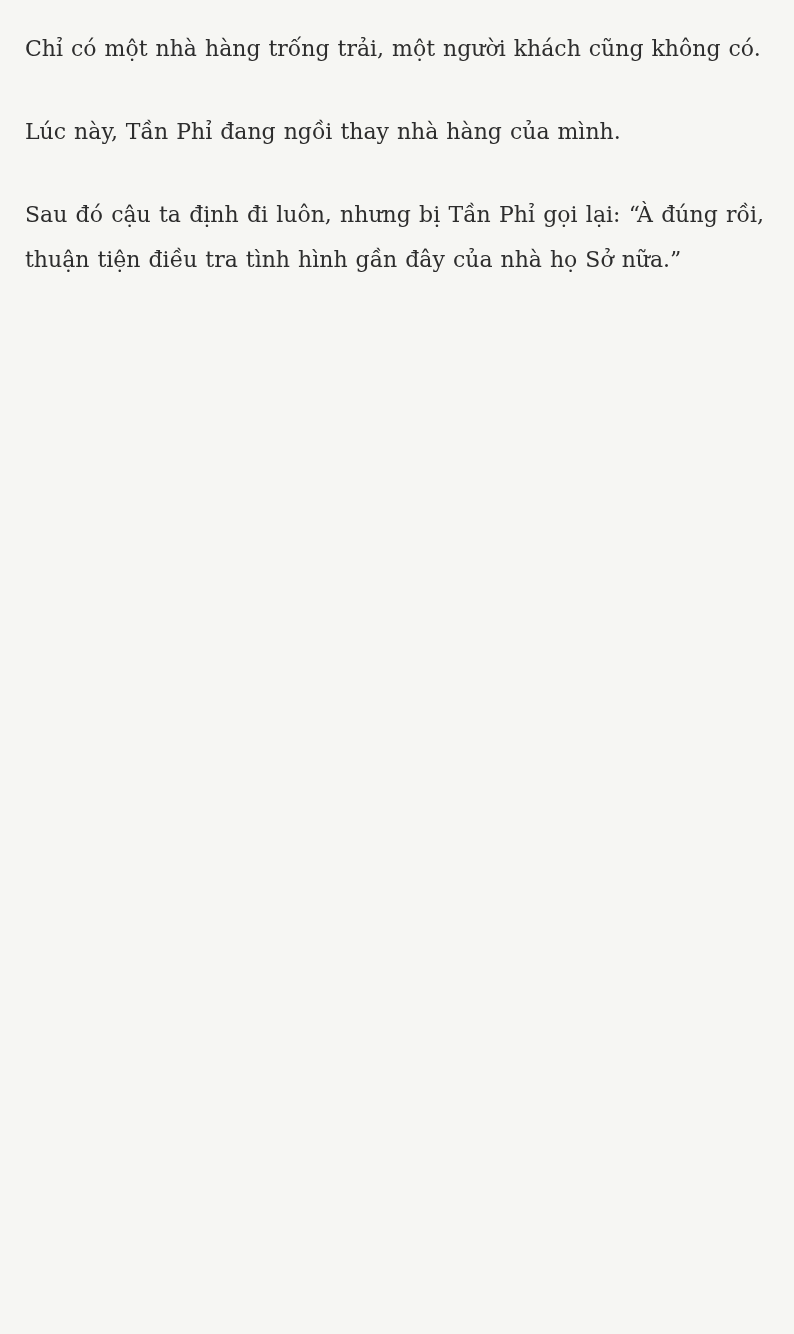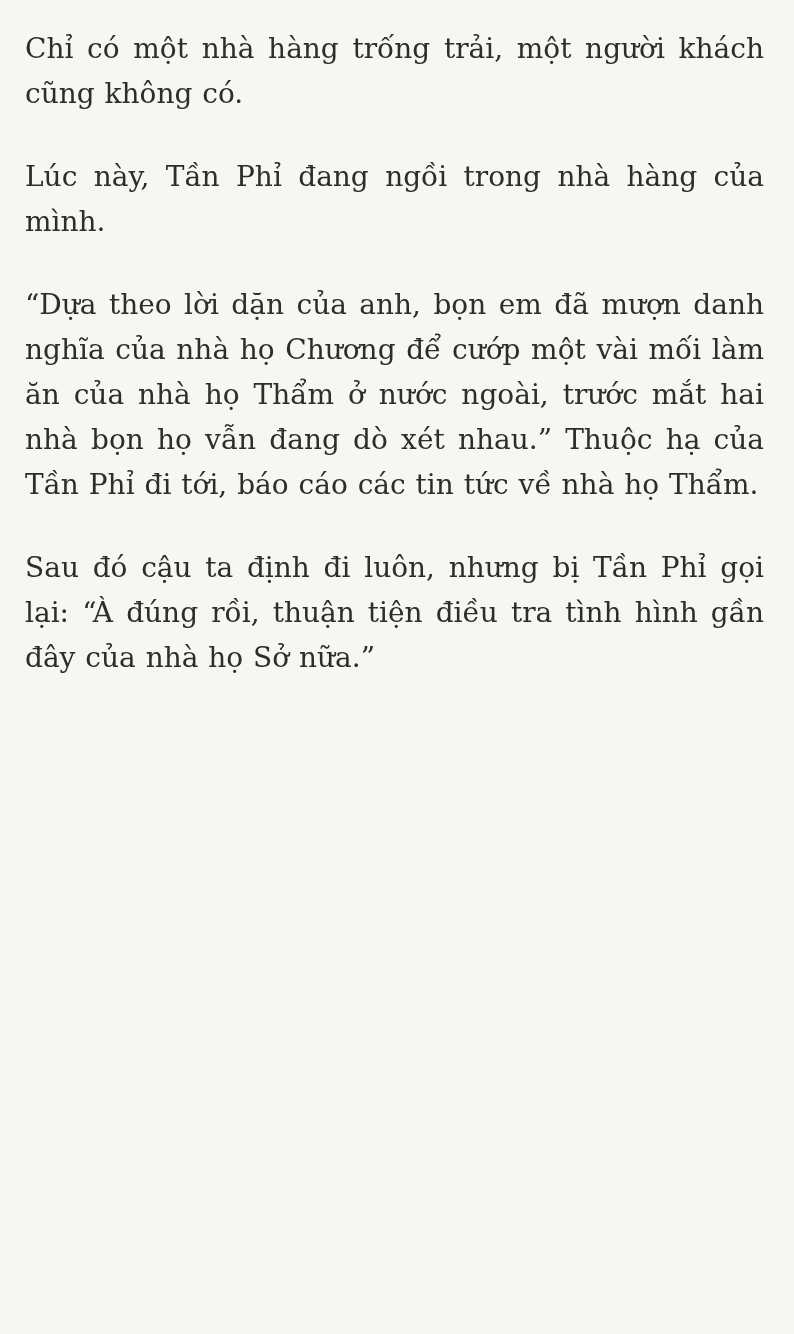--- a/index.html
+++ b/index.html
@@ -21,7 +21,7 @@
     padding: 26px 30px 40px 25px;
   }
   .page p {
-    font-size: 28px;
+    font-size: 22px;
     line-height: 45px;
     text-align: justify;
     text-justify: inter-word;

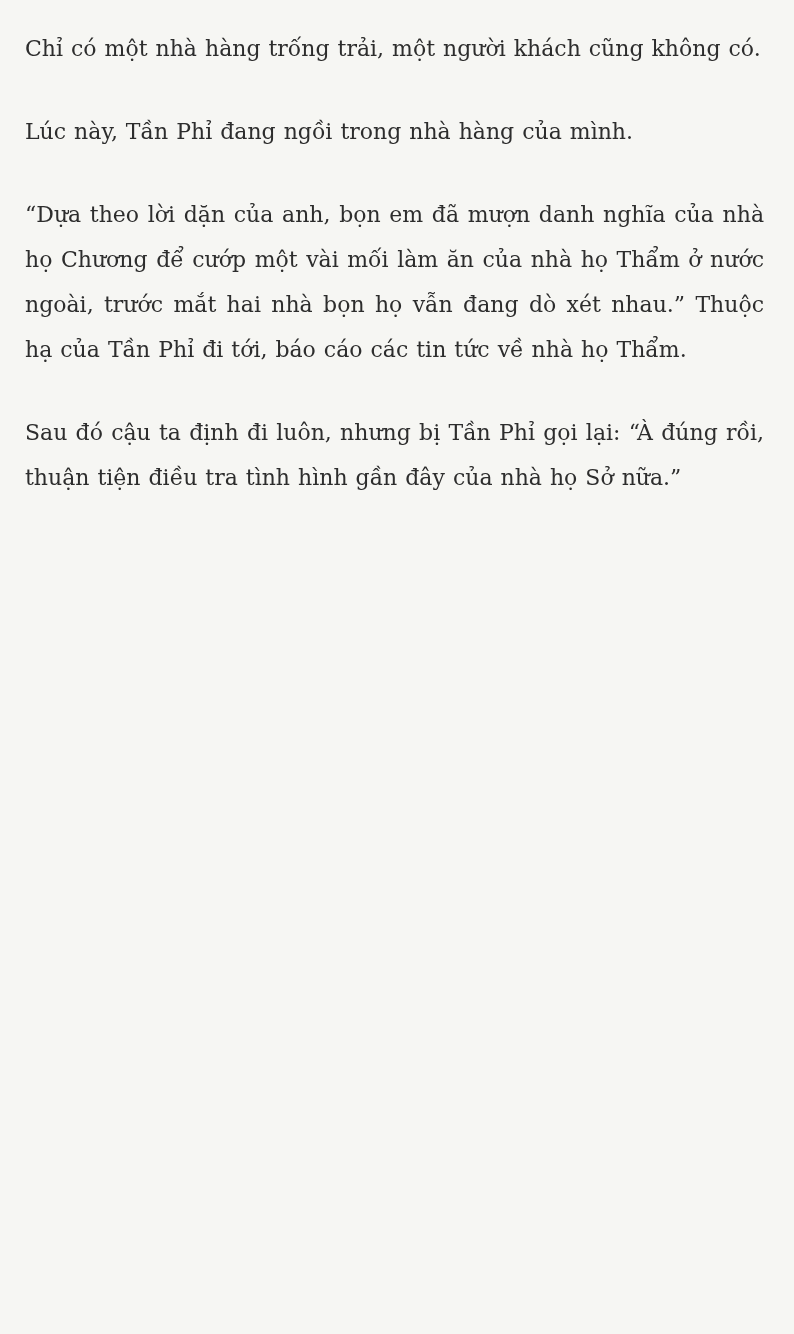--- a/index.html
+++ b/index.html
@@ -35,7 +35,7 @@
 
 <main class="page">
   <p>Chỉ có một nhà hàng trống trải, một người khách cũng không có.</p>
-  <p>Lúc này, Tần Phỉ đang ngồi trong nhà hàng của mình.</p>
+  <p>Lúc này, Tần Phỉ đang ngồi thay nhà hàng của mình.</p>
   <p>“Dựa theo lời dặn của anh, bọn em đã mượn danh nghĩa của nhà họ Chương để cướp một vài mối làm ăn của nhà họ Thẩm ở nước ngoài, trước mắt hai nhà bọn họ vẫn đang dò xét nhau.” Thuộc hạ của Tần Phỉ đi tới, báo cáo các tin tức về nhà họ Thẩm.</p>
   <p>Sau đó cậu ta định đi luôn, nhưng bị Tần Phỉ gọi lại: “À đúng rồi, thuận tiện điều tra tình hình gần đây của nhà họ Sở nữa.”</p>
 </main>

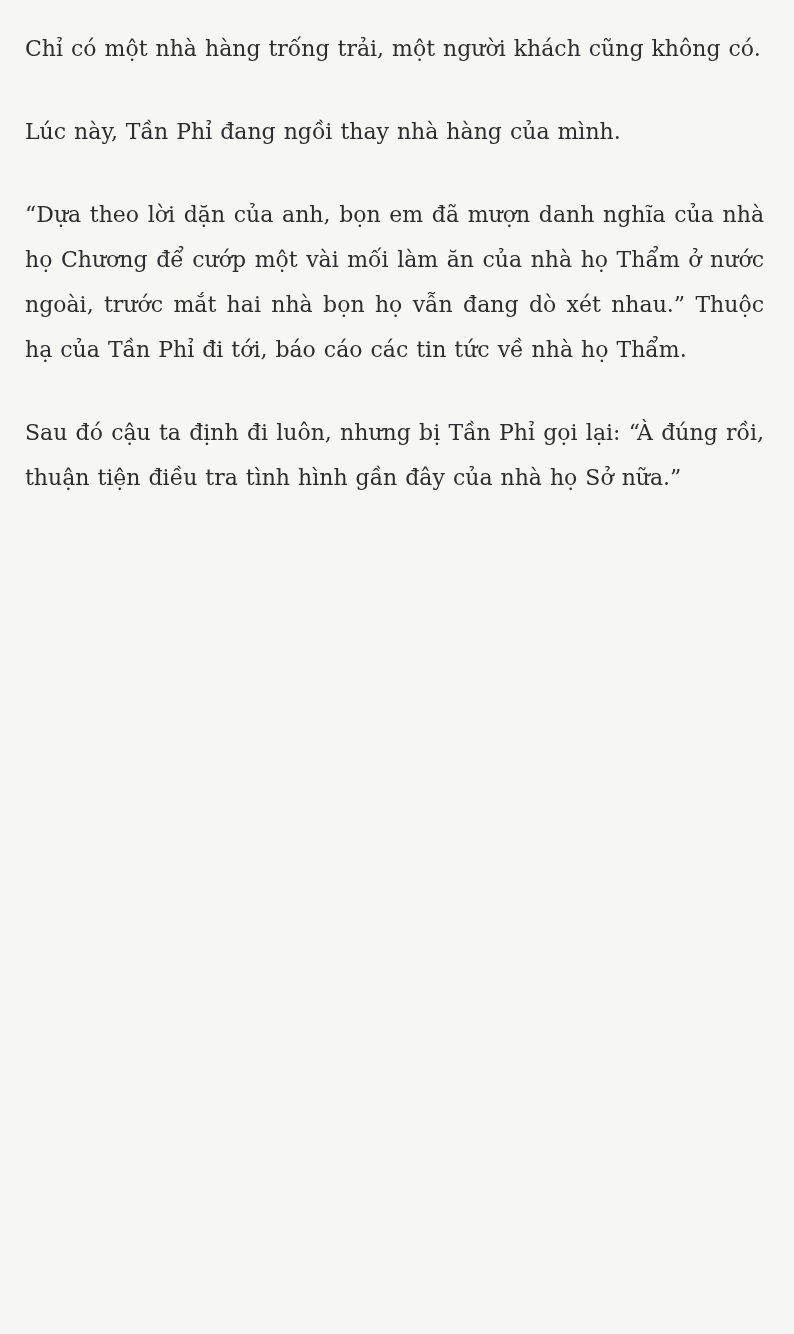--- a/index.html
+++ b/index.html
@@ -36,7 +36,6 @@
 <main class="page">
   <p>Chỉ có một nhà hàng trống trải, một người khách cũng không có.</p>
   <p>Lúc này, Tần Phỉ đang ngồi thay nhà hàng của mình.</p>
-  <p>“Dựa theo lời dặn của anh, bọn em đã mượn danh nghĩa của nhà họ Chương để cướp một vài mối làm ăn của nhà họ Thẩm ở nước ngoài, trước mắt hai nhà bọn họ vẫn đang dò xét nhau.” Thuộc hạ của Tần Phỉ đi tới, báo cáo các tin tức về nhà họ Thẩm.</p>
   <p>Sau đó cậu ta định đi luôn, nhưng bị Tần Phỉ gọi lại: “À đúng rồi, thuận tiện điều tra tình hình gần đây của nhà họ Sở nữa.”</p>
 </main>
 

